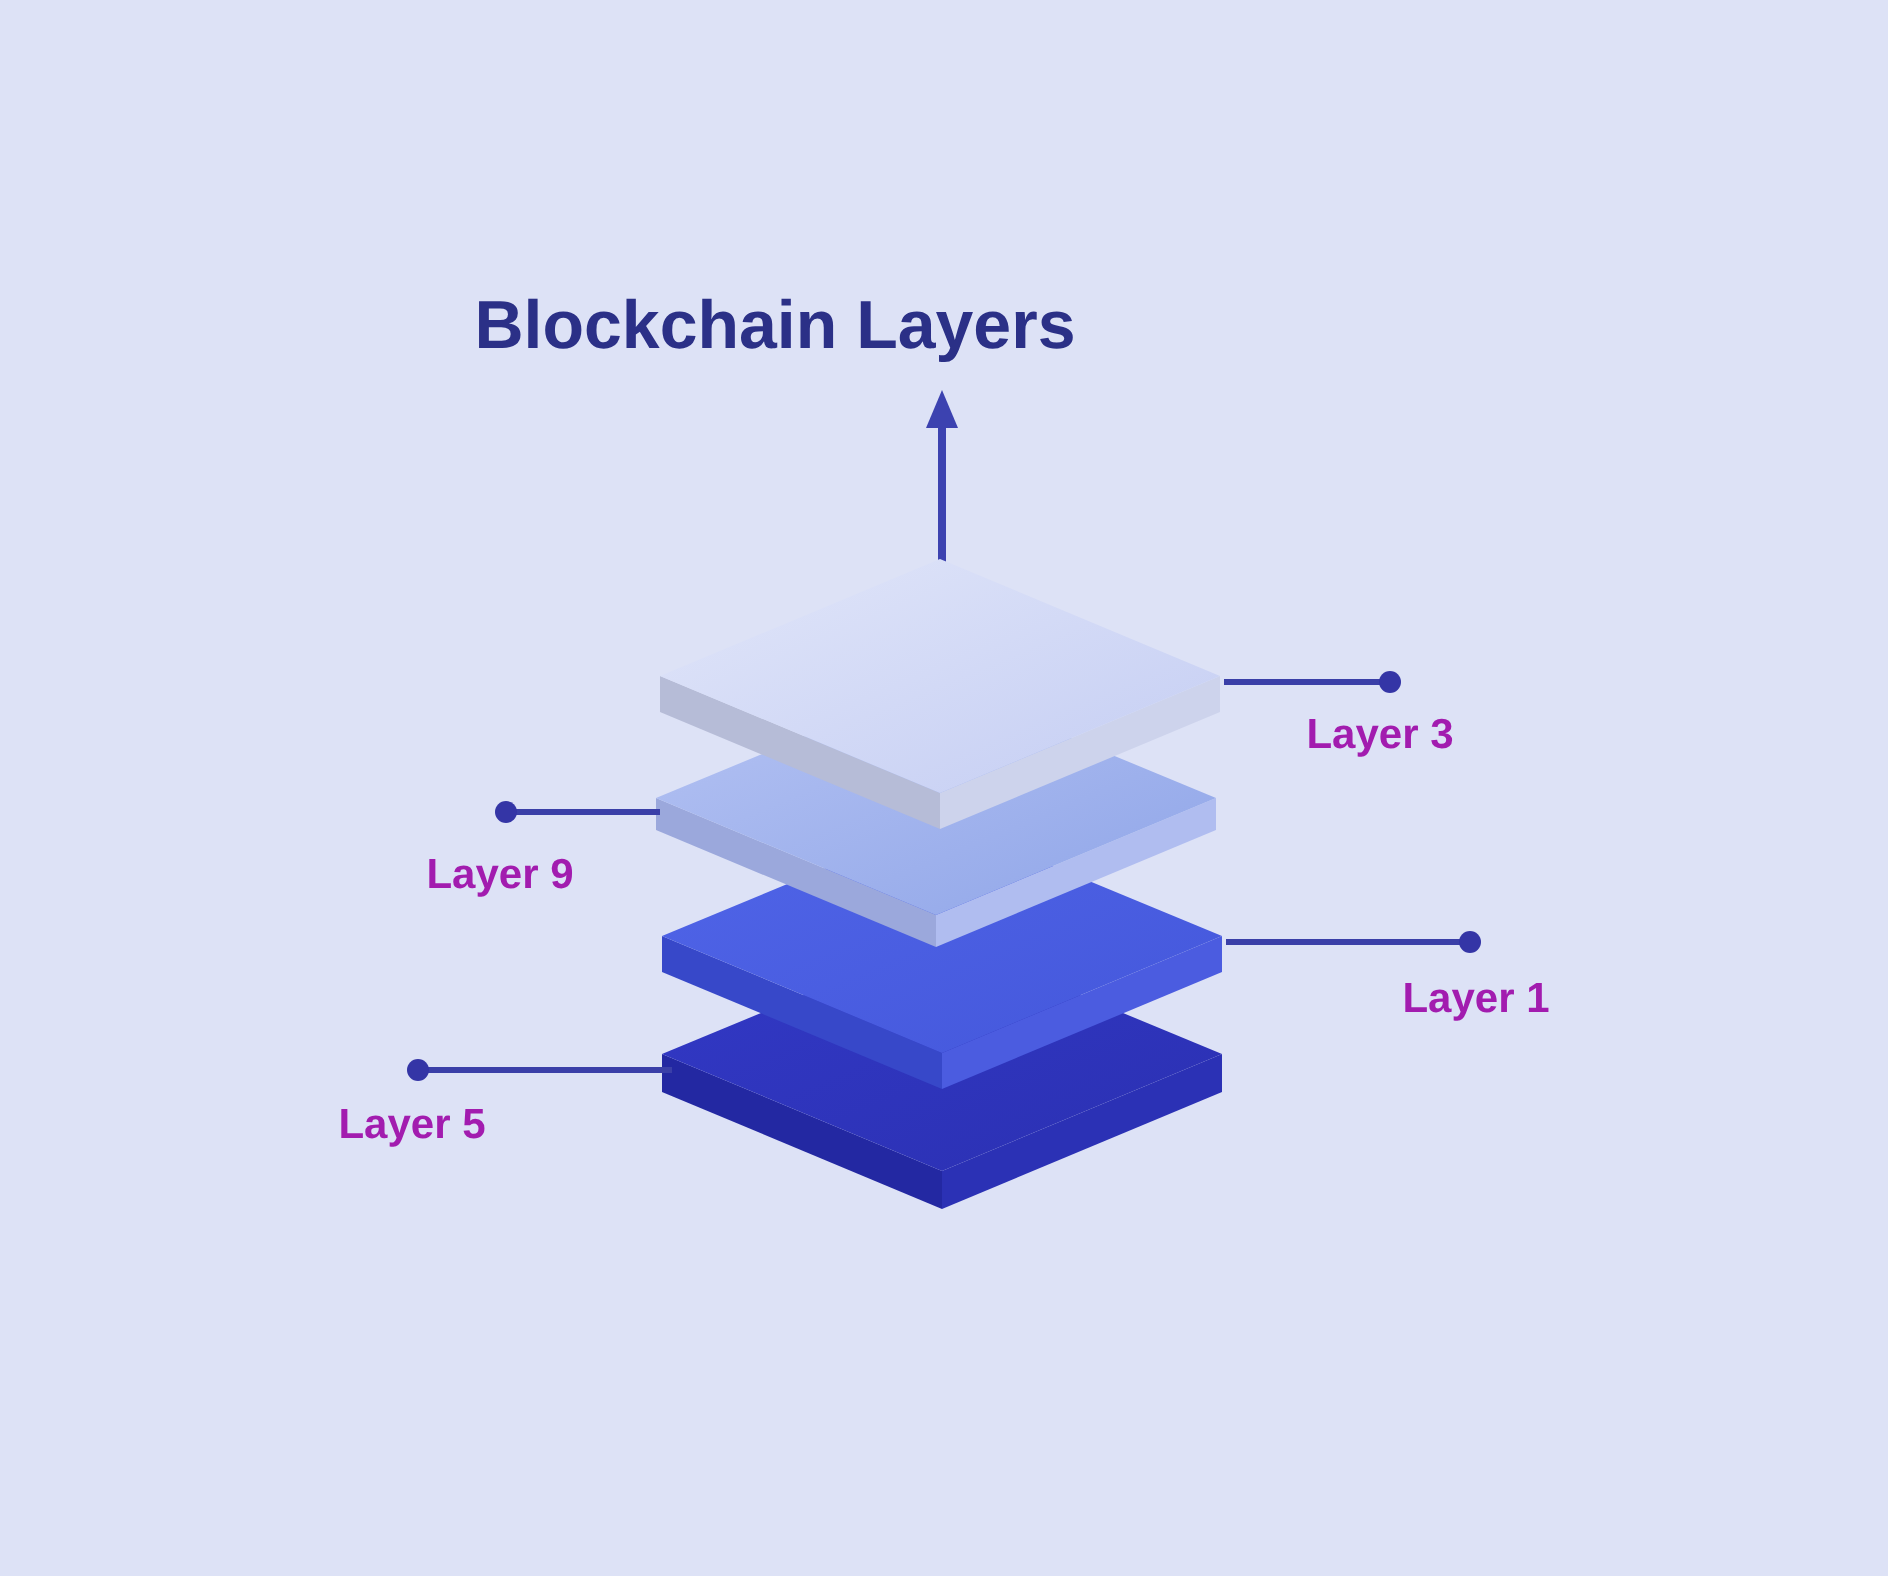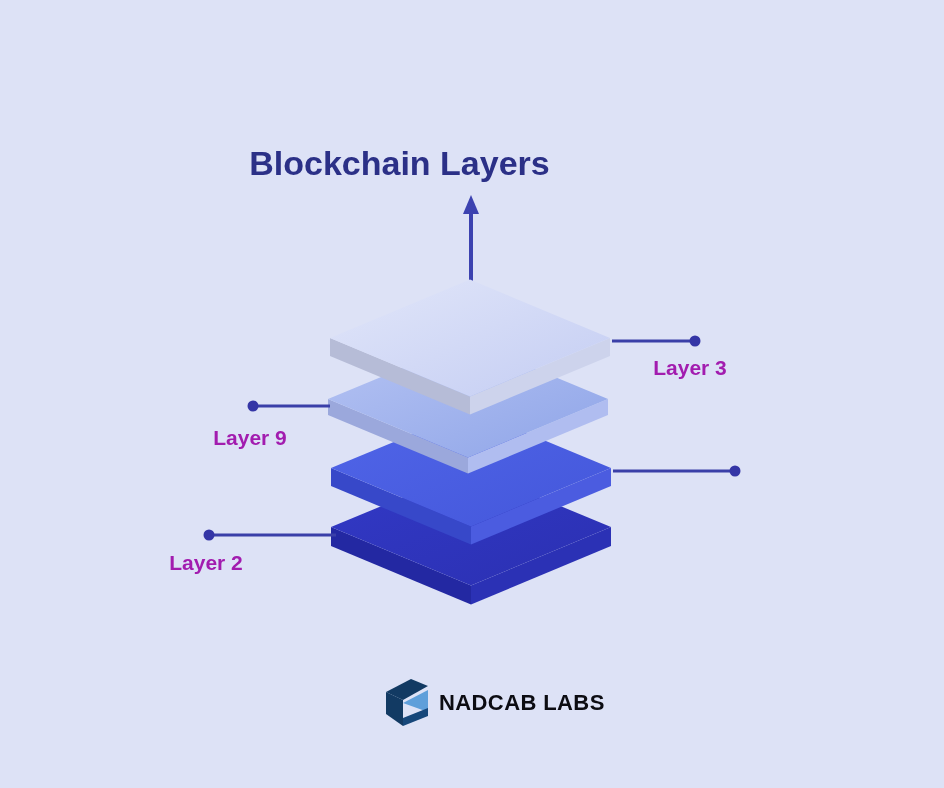--- a/index.html
+++ b/index.html
@@ -20,7 +20,6 @@
     font-weight: 700;
     letter-spacing: 0px;
     color: #2b3087;
-    padding-left: 12px;
   }
   .diagram-svg {
     position: absolute;

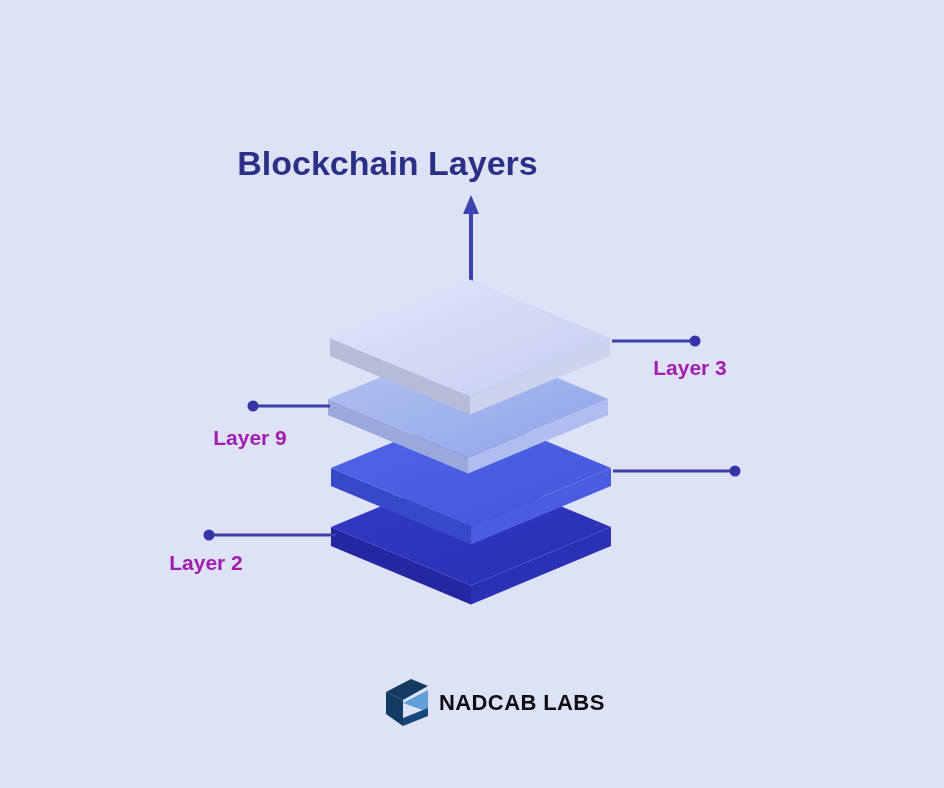--- a/index.html
+++ b/index.html
@@ -131,6 +131,7 @@
 
   <div class="layer-label label-layer3">Layer 3</div>
   <div class="layer-label label-layer2">Layer 9</div>
+  <div class="layer-label label-layer1">Layer 1</div>
   <div class="layer-label label-layer0">Layer 2</div>
 
   <div class="logo">

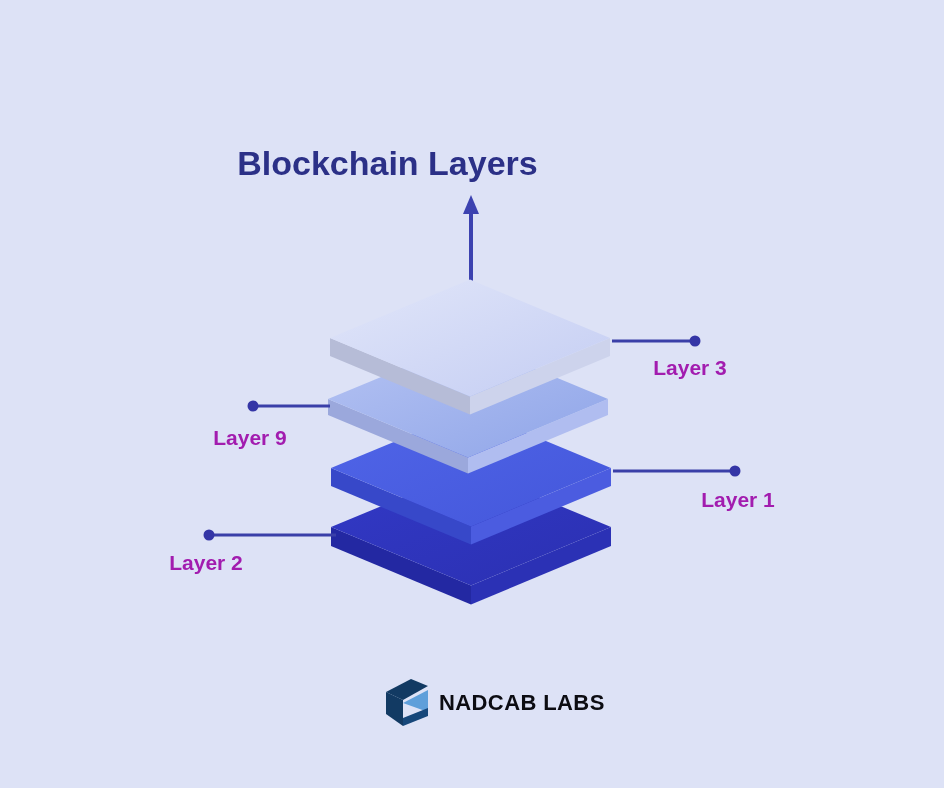--- a/index.html
+++ b/index.html
@@ -132,7 +132,7 @@
   <div class="layer-label label-layer3">Layer 3</div>
   <div class="layer-label label-layer2">Layer 9</div>
   <div class="layer-label label-layer1">Layer 1</div>
-  <div class="layer-label label-layer0">Layer 2</div>
+  <div class="layer-label label-layer0">Layer 5</div>
 
   <div class="logo">
     <svg width="47" height="52" viewBox="0 0 47 52">

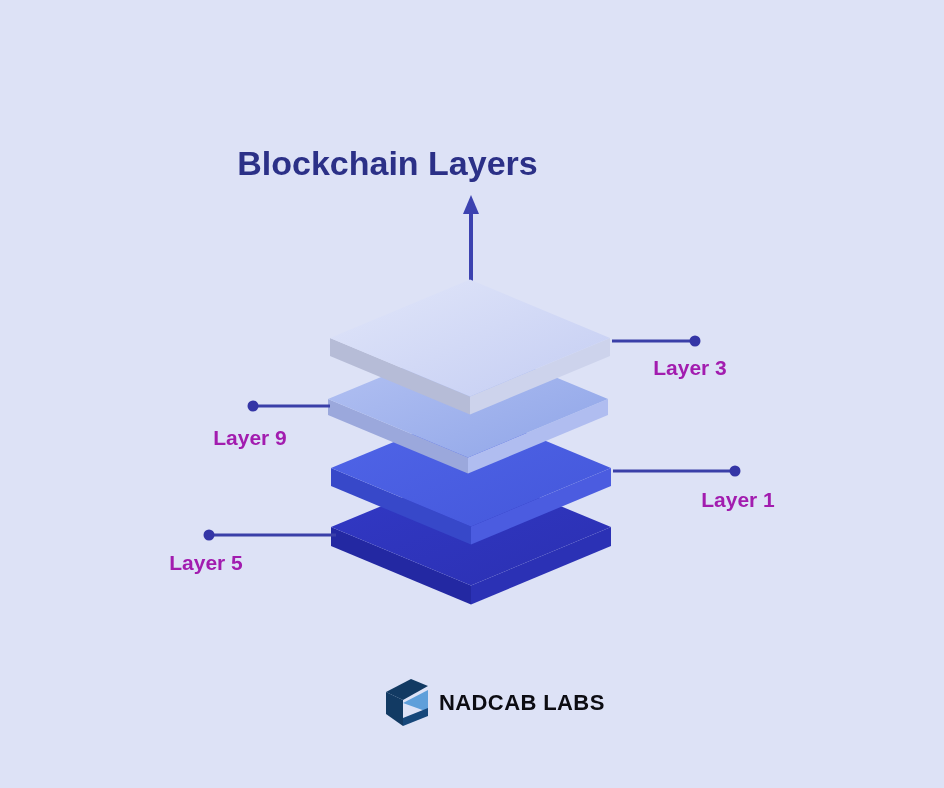--- a/index.html
+++ b/index.html
@@ -134,15 +134,6 @@
   <div class="layer-label label-layer1">Layer 1</div>
   <div class="layer-label label-layer0">Layer 5</div>
 
-  <div class="logo">
-    <svg width="47" height="52" viewBox="0 0 47 52">
-      <polygon points="3,15 28,2 45,9 20,23" fill="#123a63"></polygon>
-      <polygon points="3,15 20,23 20,49 3,37" fill="#123a63"></polygon>
-      <polygon points="20,26 45,13 45,35" fill="#5f9fda"></polygon>
-      <polygon points="20,49 45,39 45,31 20,41" fill="#16477a"></polygon>
-    </svg>
-    <span class="logo-text">NADCAB LABS</span>
-  </div>
 
 </div>
 

